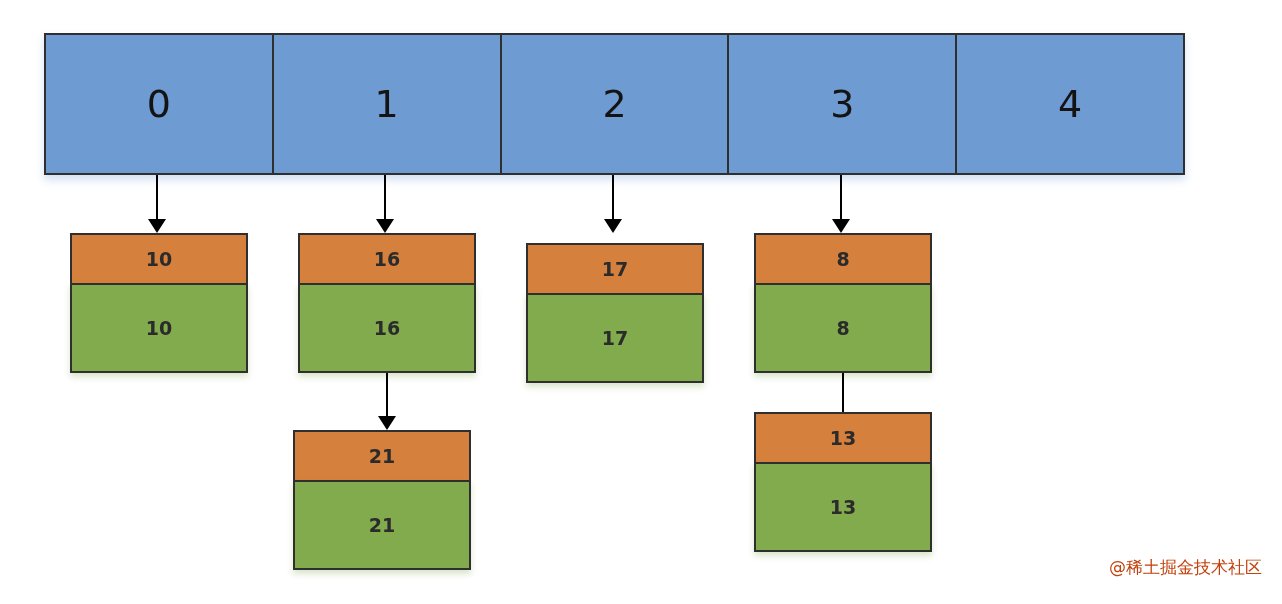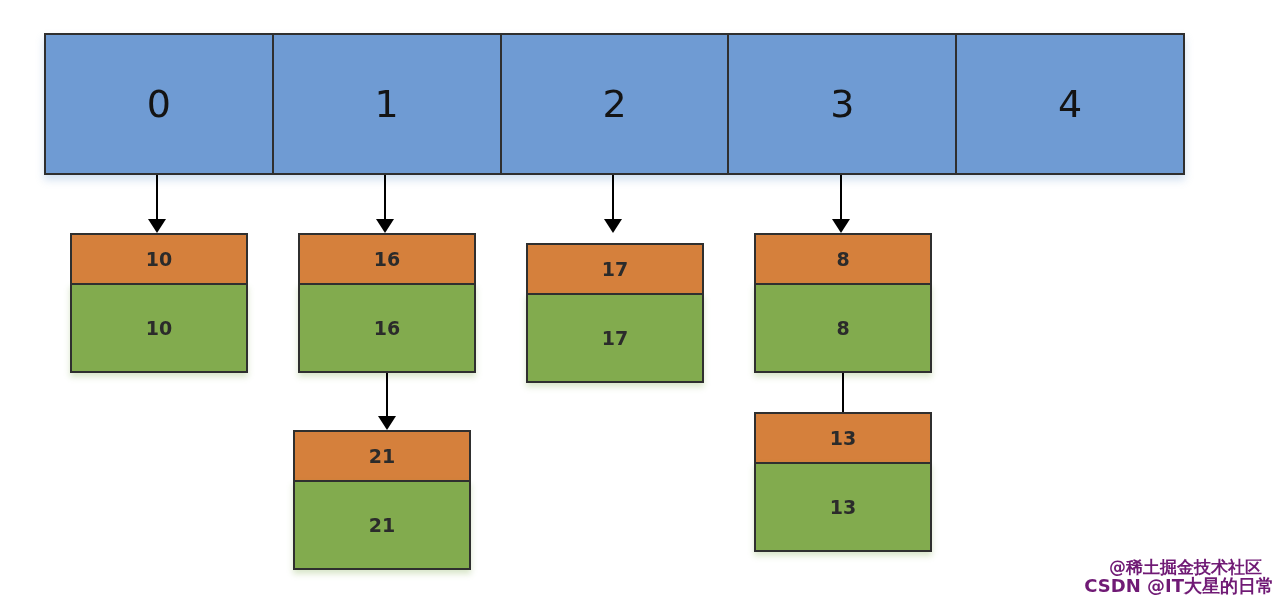--- a/index.html
+++ b/index.html
@@ -60,9 +60,8 @@
   
   .watermark {
     position:absolute; white-space:nowrap;
-    color:#701a75; text-shadow:1px 1px 0 #ffffff;
+    color:#c2410c; text-shadow:1px 1px 0 #ffffff;
     pointer-events:none;
-    font-weight:bold;
   }
   .watermark.wm-juejin { right:20px; top:556px; font-size:17px; }
   .watermark.wm-csdn  { right:8px;  top:574px; font-size:18px; }

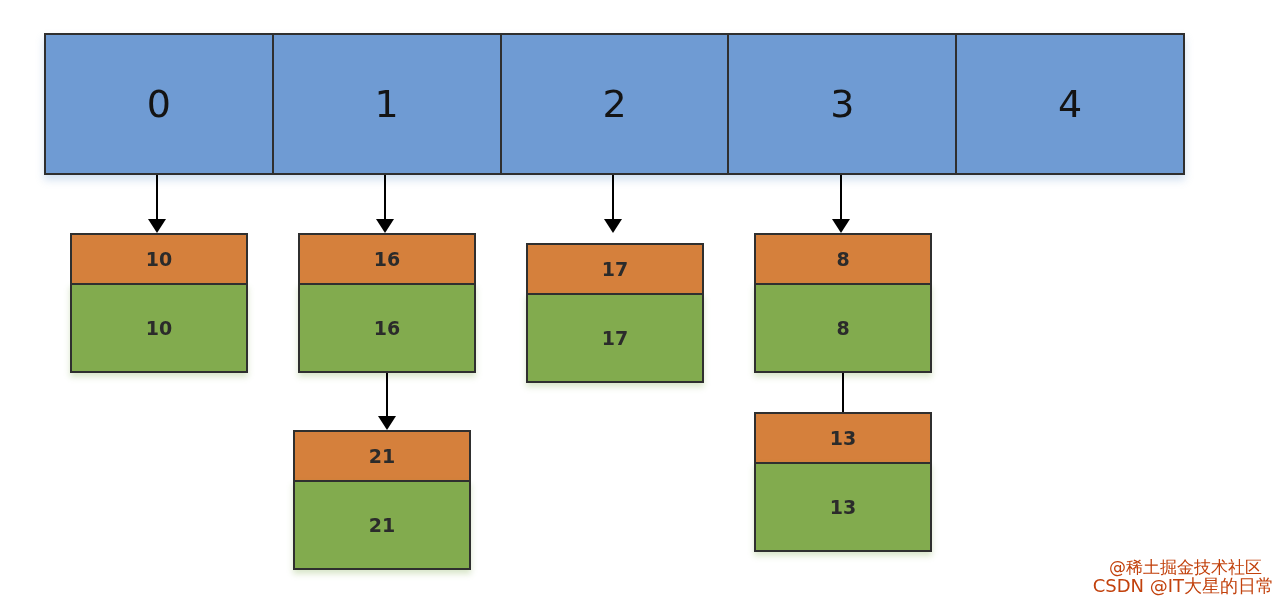--- a/index.html
+++ b/index.html
@@ -118,7 +118,6 @@
   </div>
 
   <div class="watermark wm-juejin">@稀土掘金技术社区</div>
-  <div class="watermark wm-csdn">CSDN @IT大星的日常</div>
 
 </div>
 

